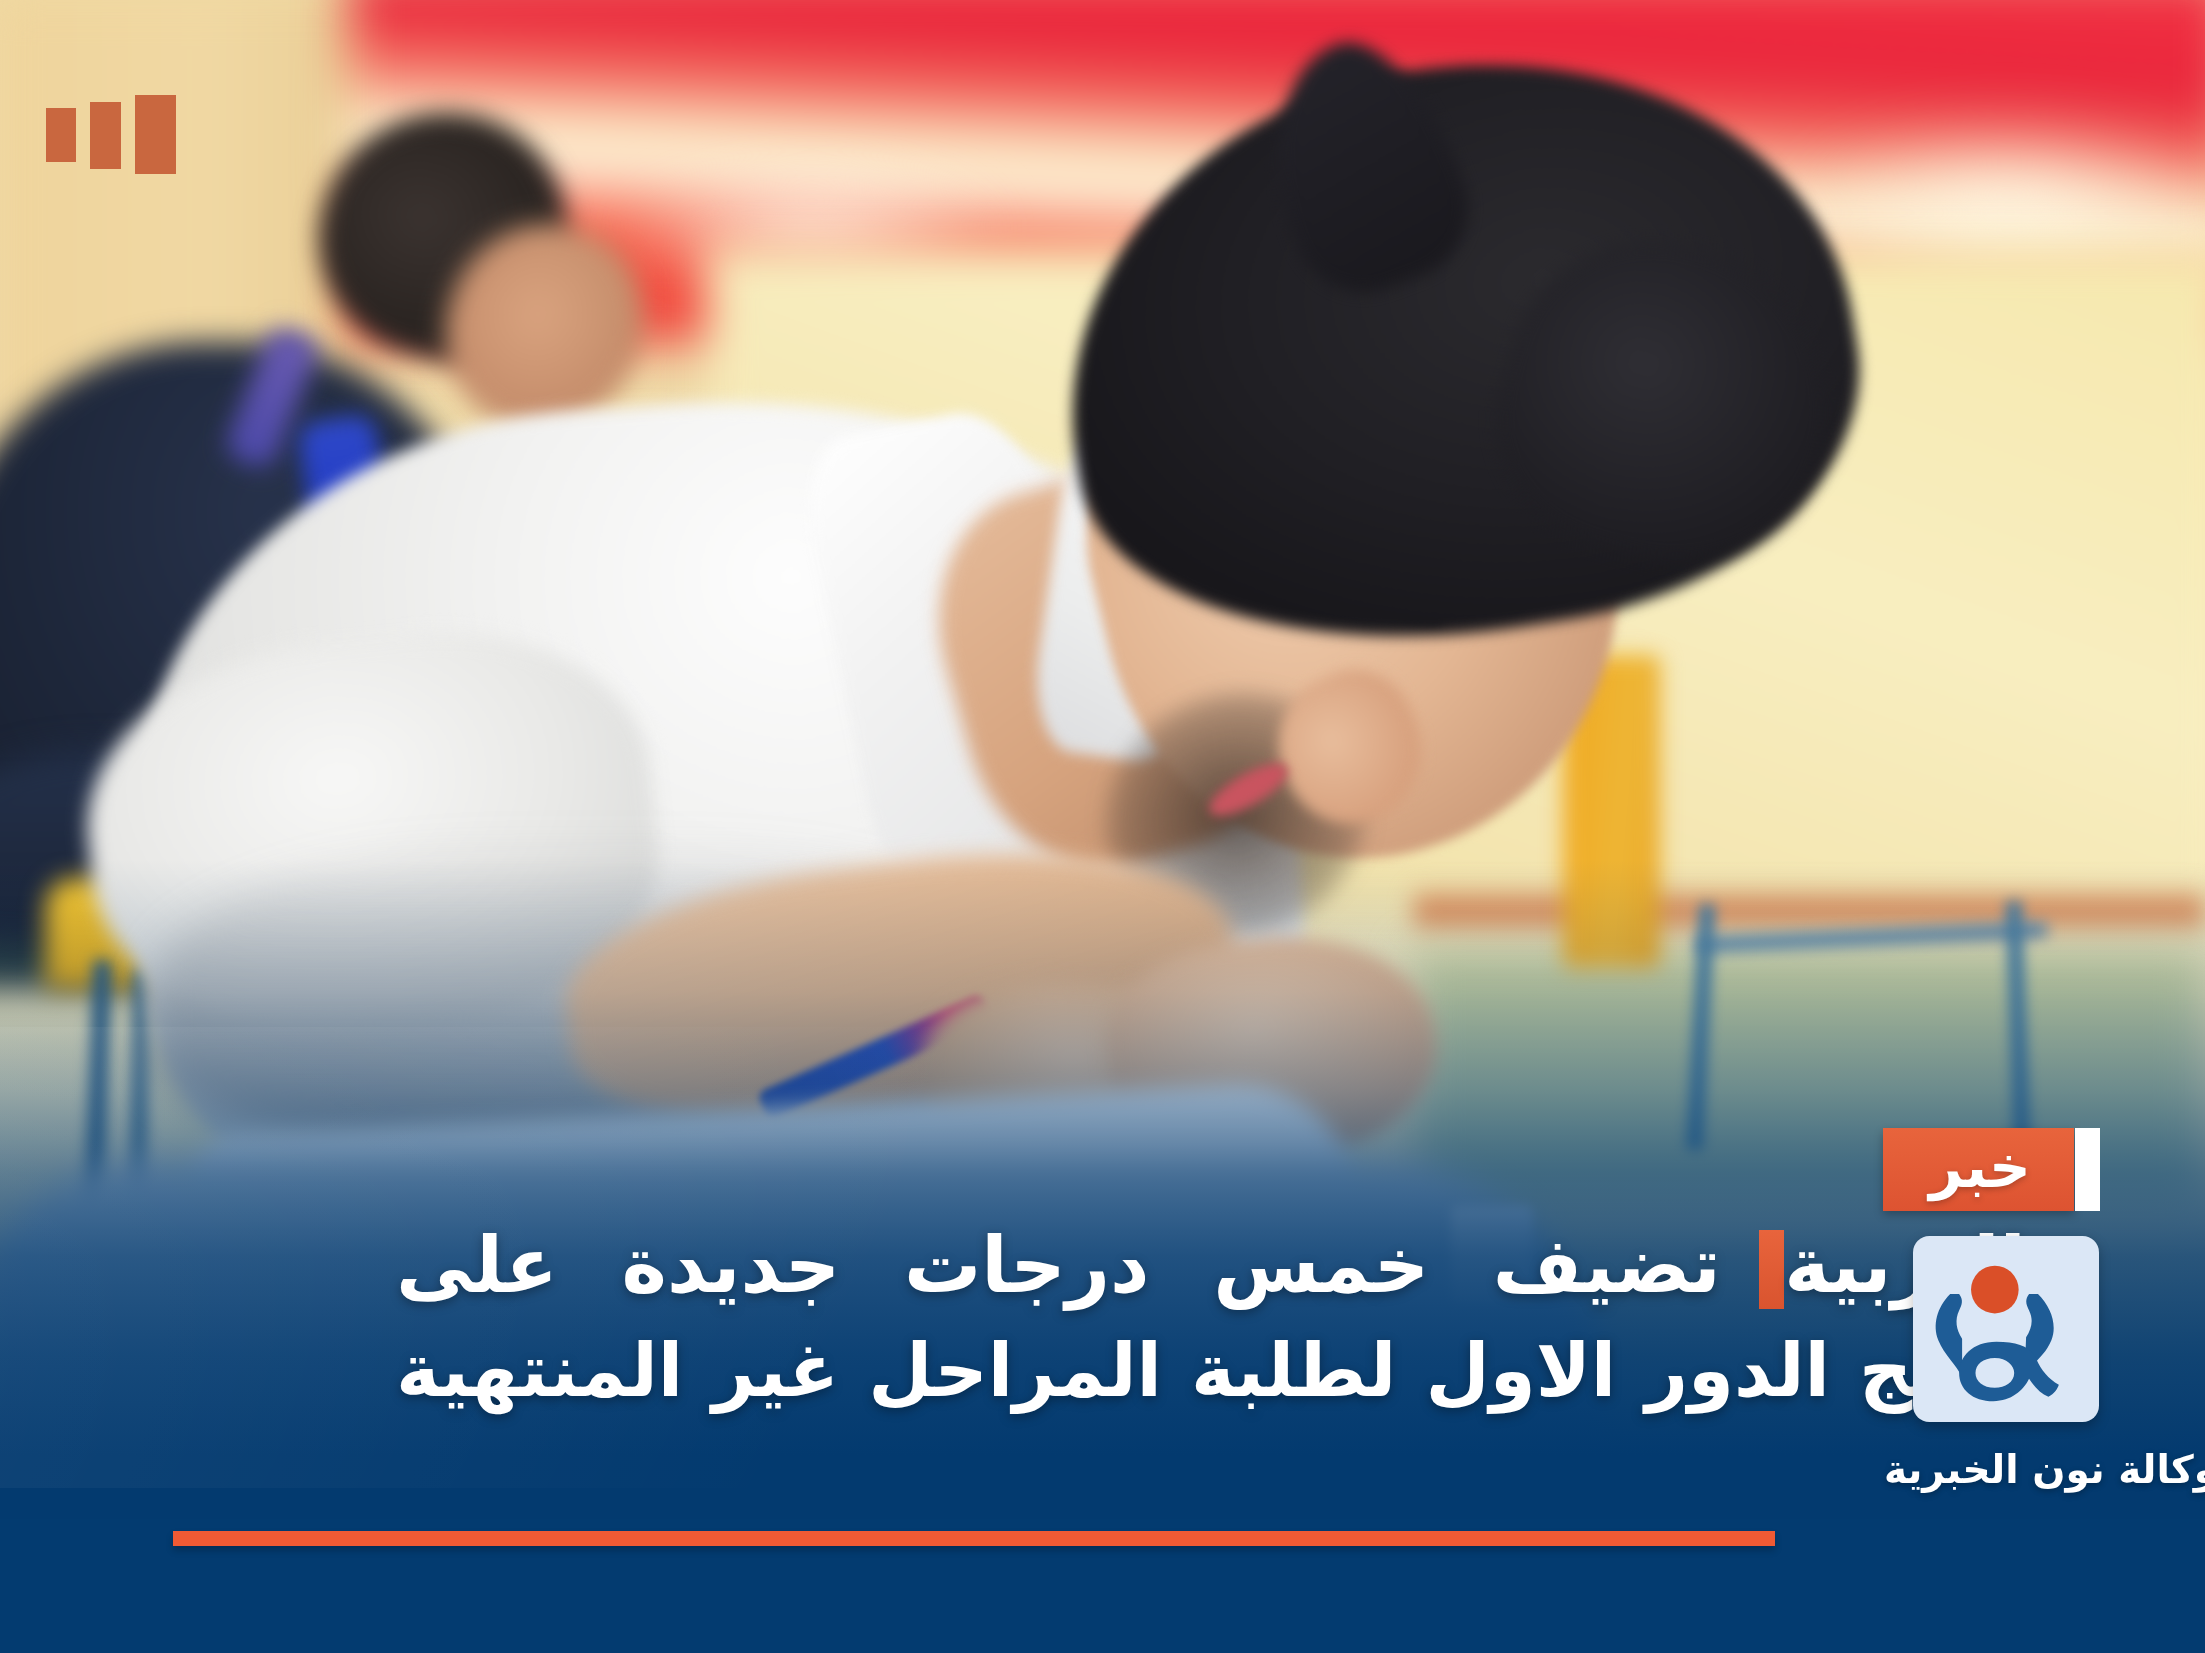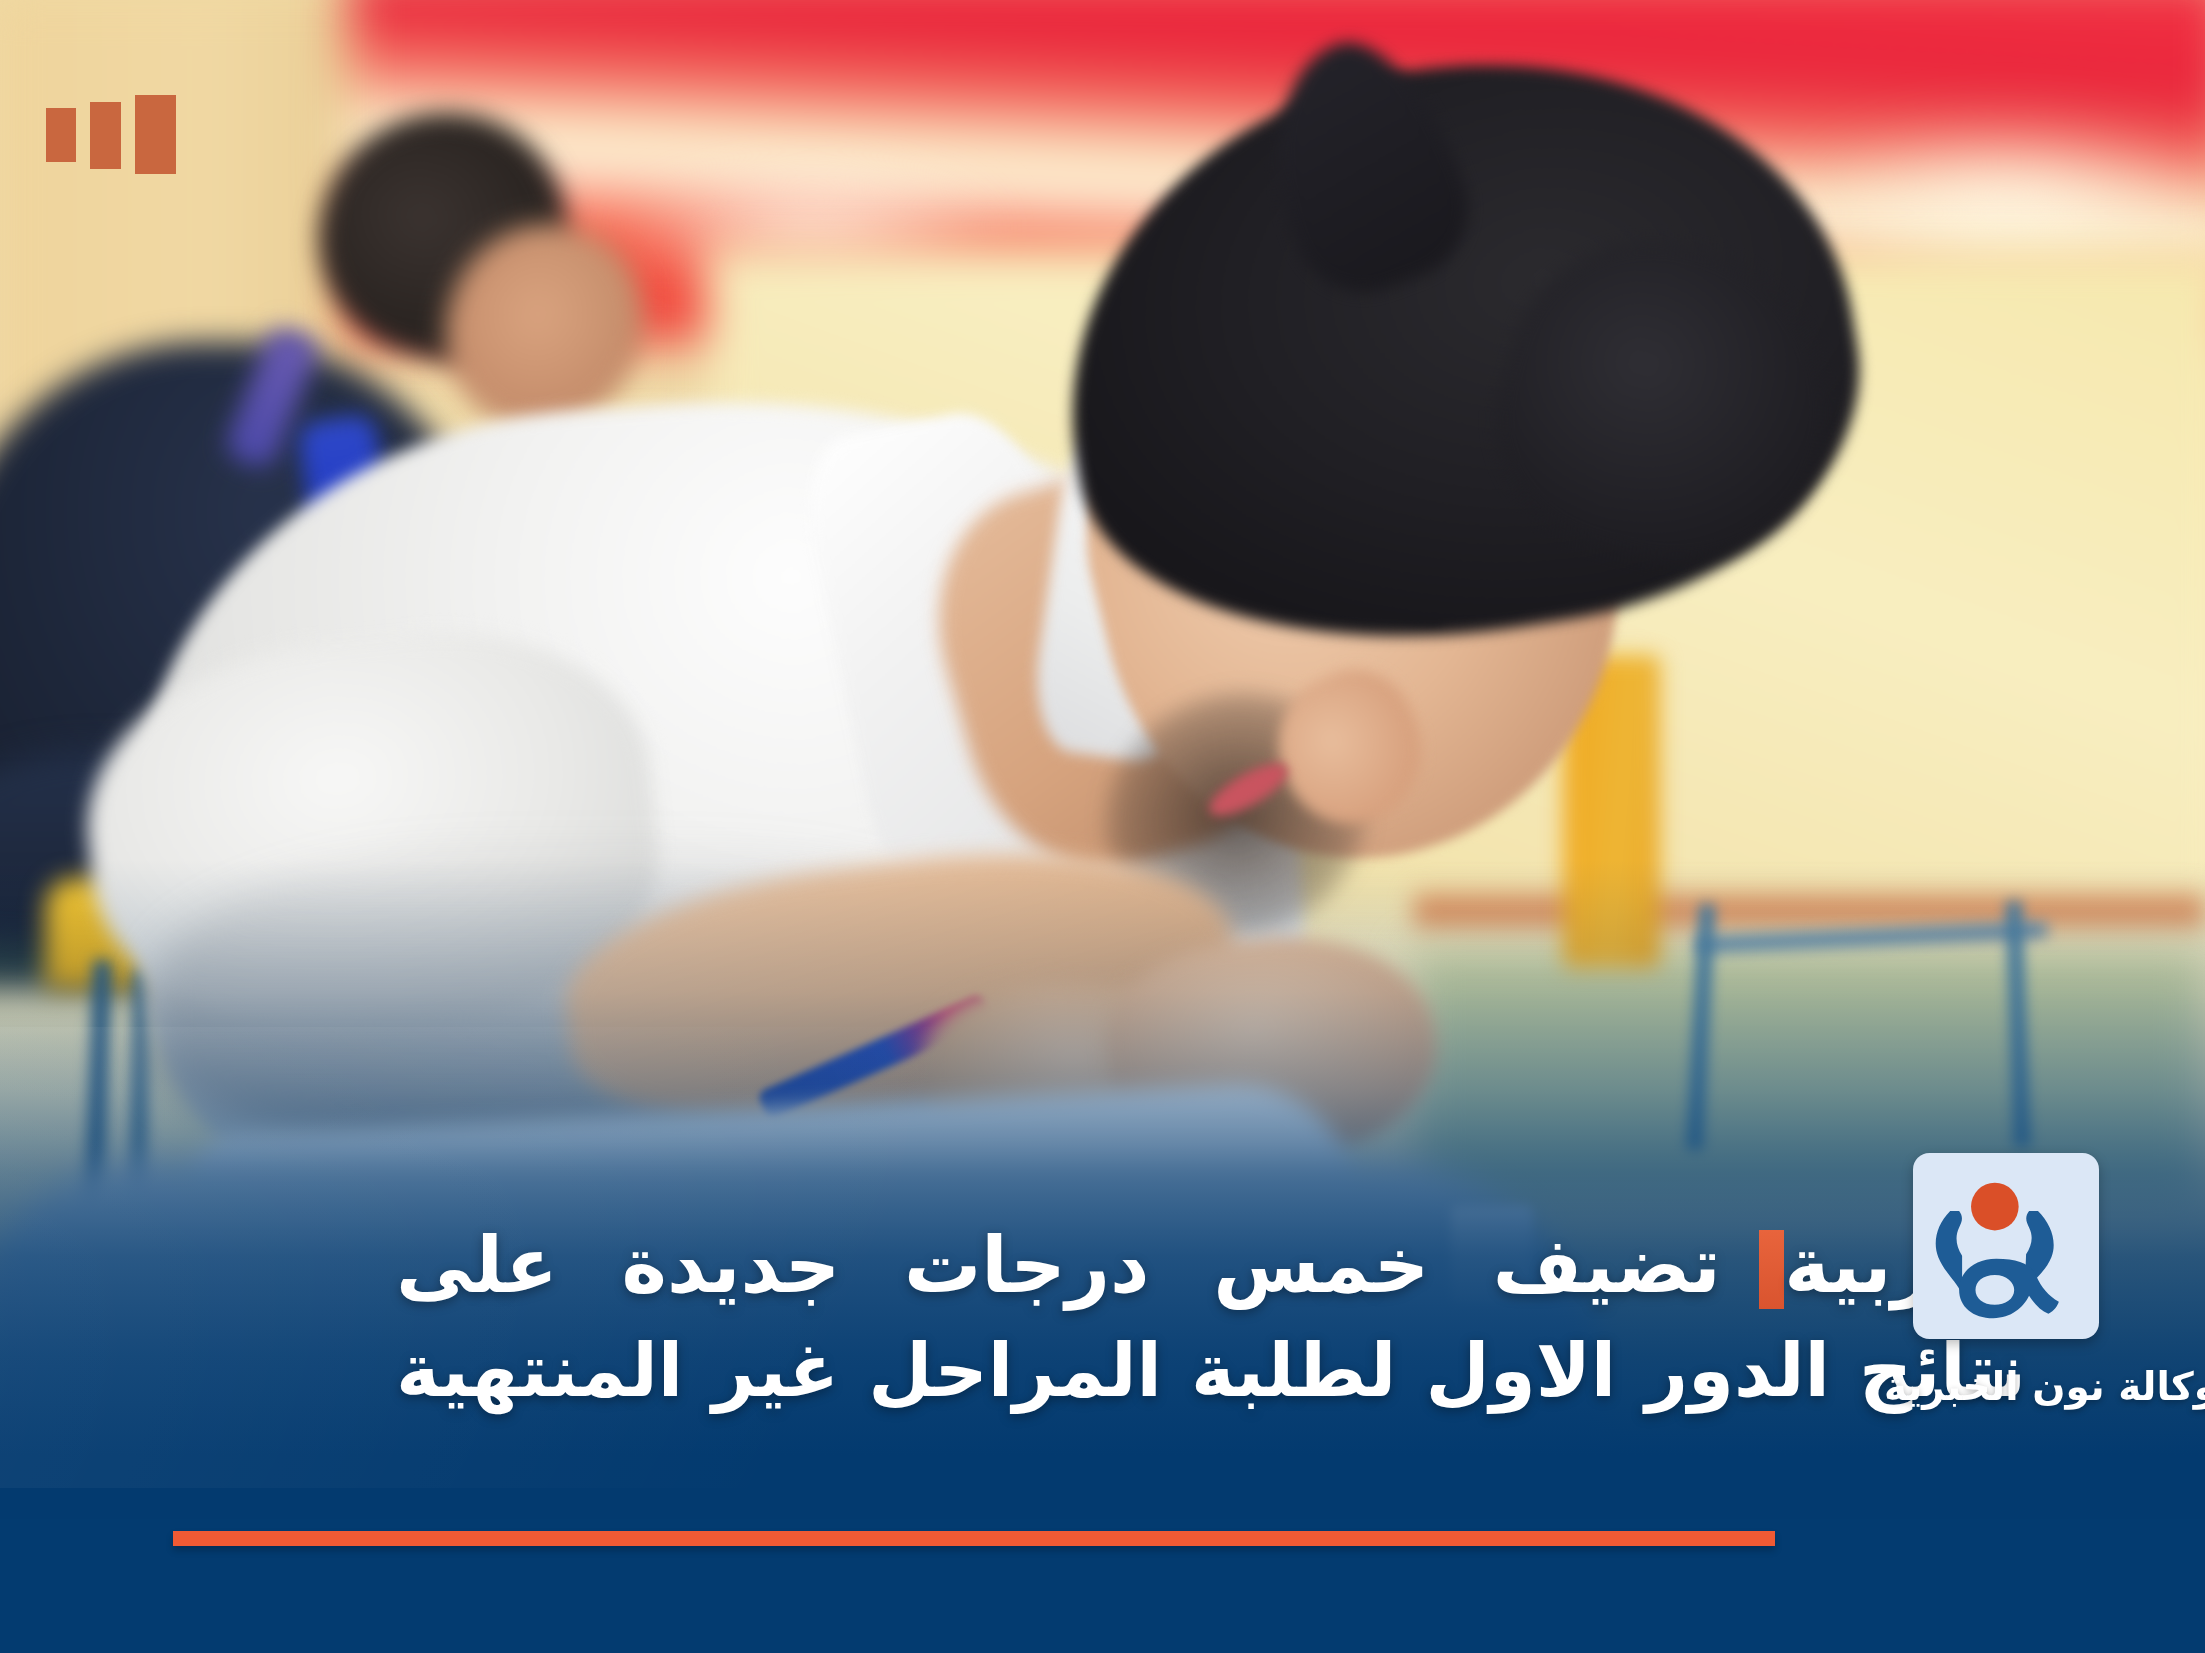--- a/index.html
+++ b/index.html
@@ -506,6 +506,11 @@
 
   <div class="brand">
 
+    <div class="news-badge">
+      <span class="bg"></span>
+      <span class="wbar"></span>
+      <span class="txt">خبر</span>
+    </div>
 
     <div class="logo-tile">
       <svg viewBox="0 0 250 250" xmlns="http://www.w3.org/2000/svg" aria-hidden="true">

